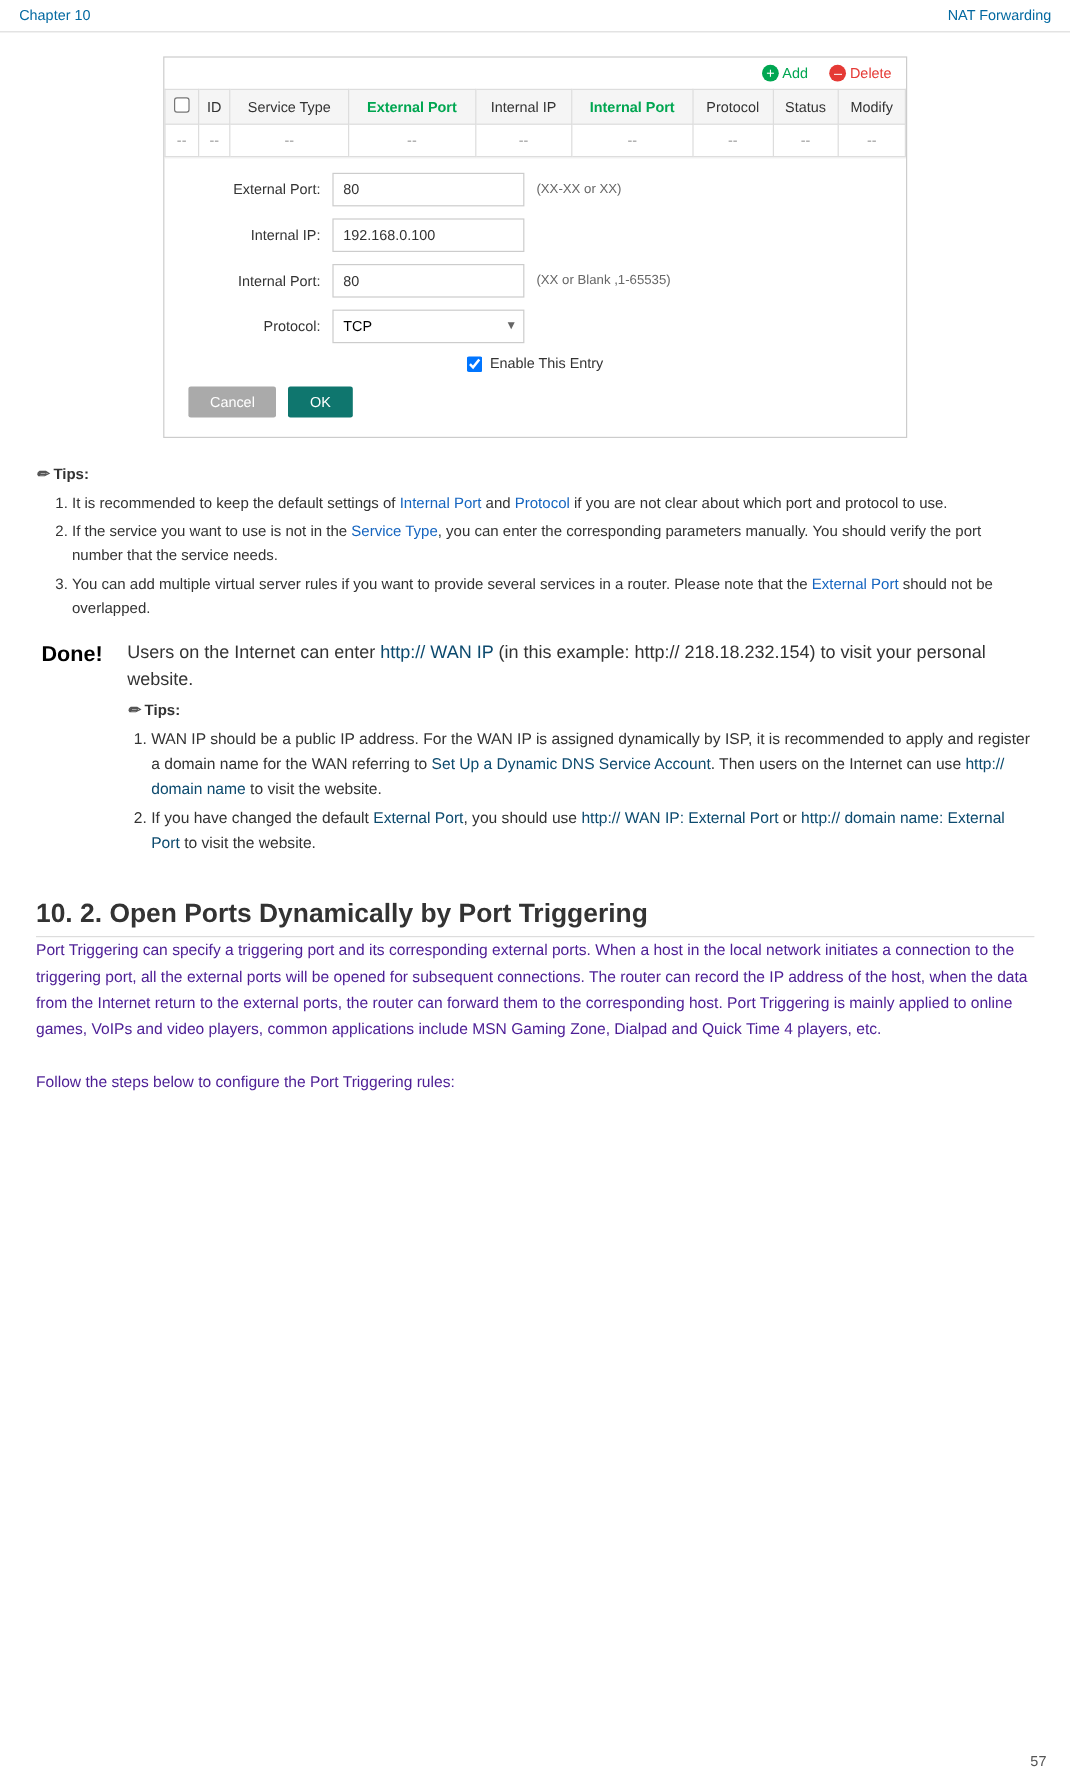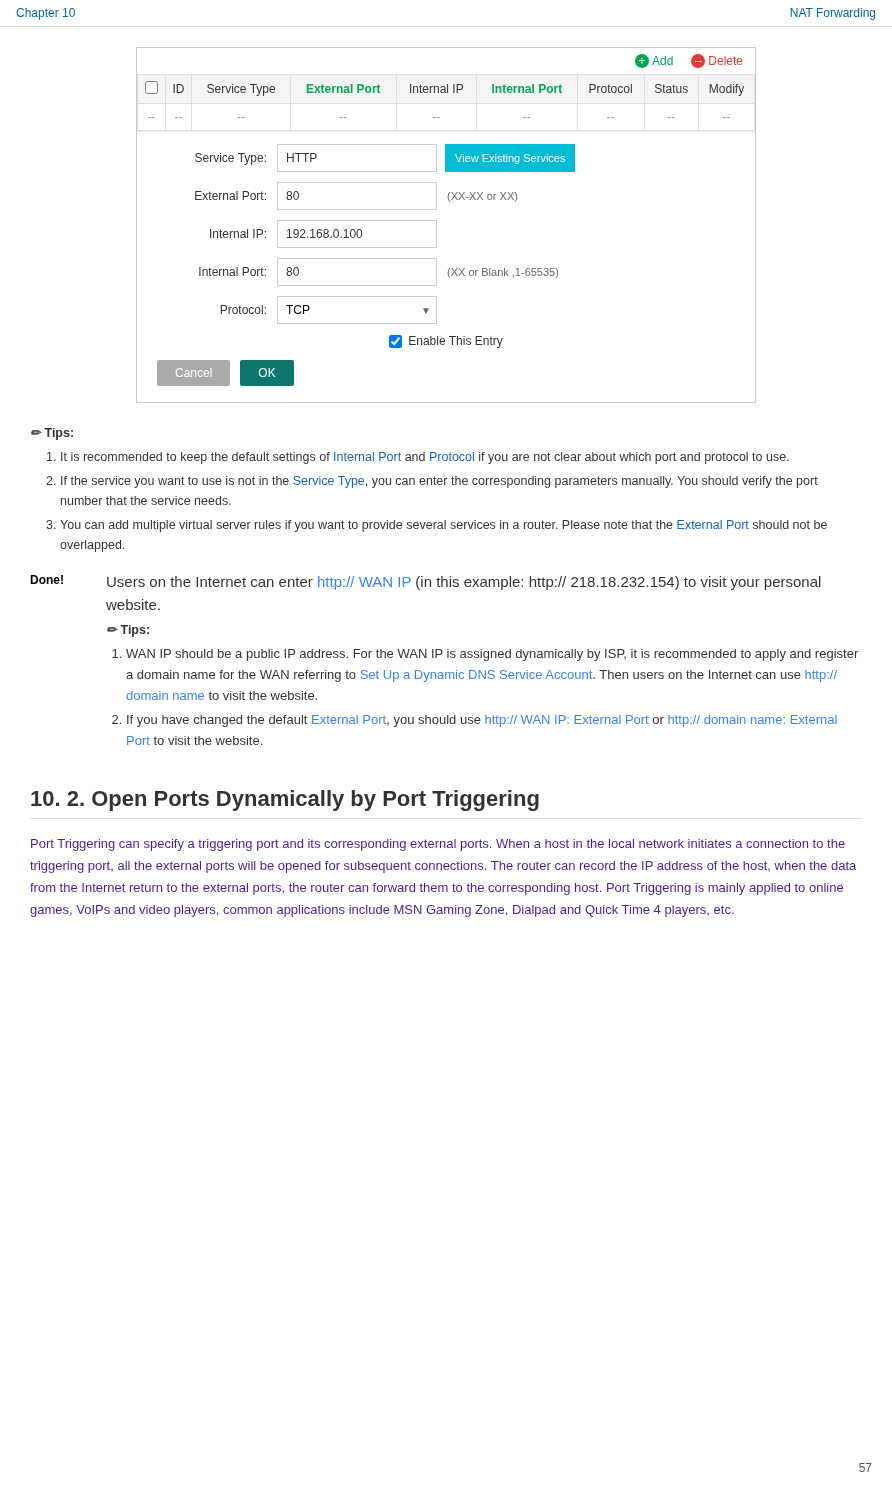--- a/index.html
+++ b/index.html
@@ -357,11 +357,6 @@
 
     <div class="form-section">
 
-      <div class="form-row">
-        <span class="form-label">Service Type:</span>
-        <input class="form-input" type="text" value="HTTP" style="">
-        <button class="btn-view-services">View Existing Services</button>
-      </div>
 
       <div class="form-row">
         <span class="form-label">External Port:</span>

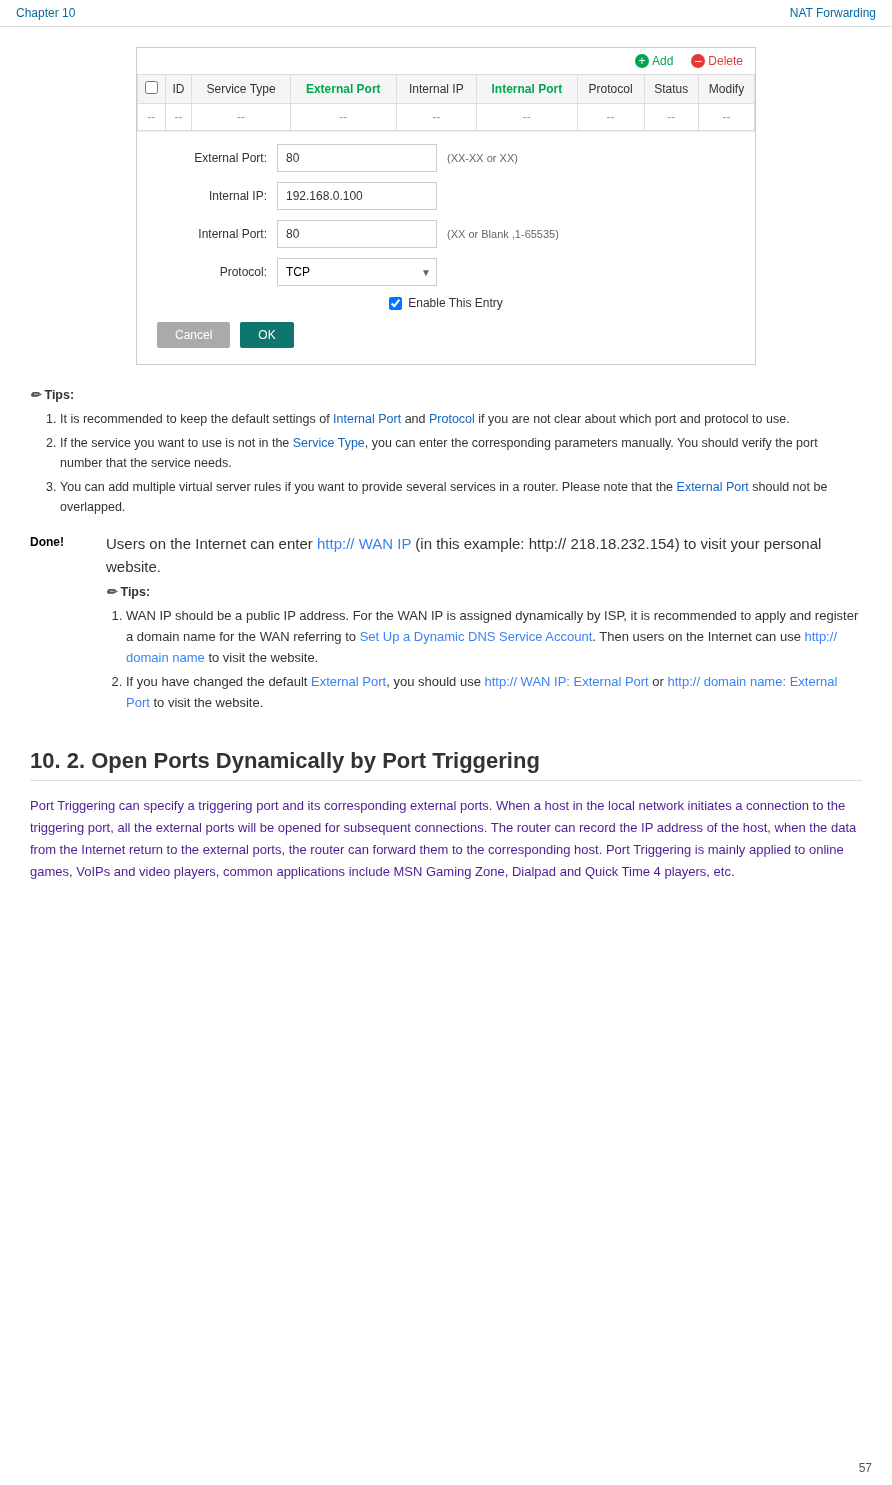--- a/index.html
+++ b/index.html
@@ -259,11 +259,12 @@
       gap: 16px;
     }
     .done-label {
-      font-size: 12px;
+      font-size: 18px;
       font-weight: bold;
       color: #000;
       min-width: 60px;
       padding-top: 2px;
+      text-align: center;
     }
     .done-content {
       font-size: 13px;

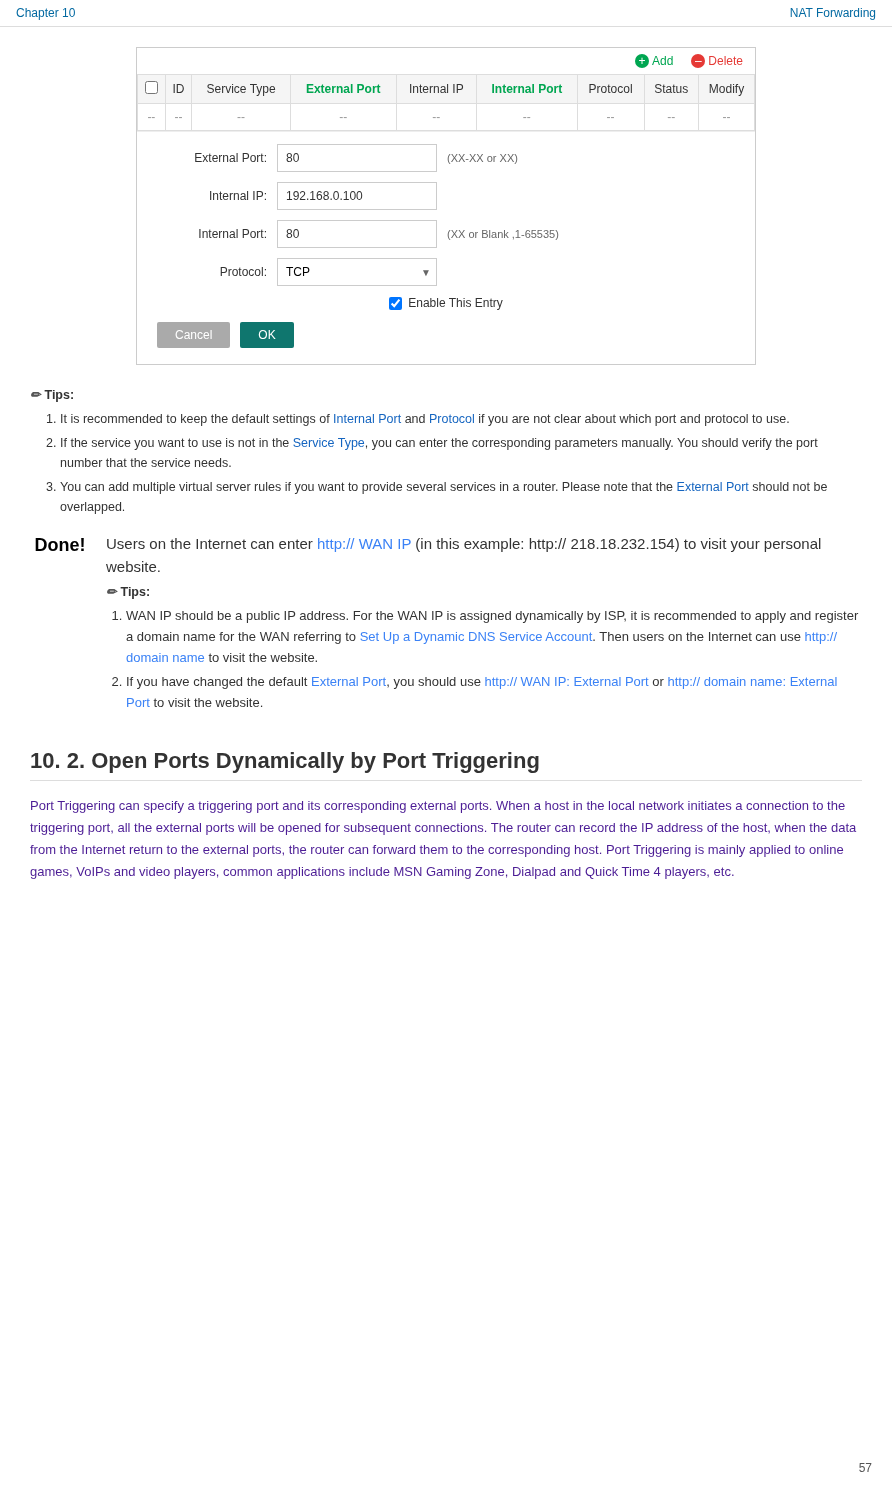--- a/index.html
+++ b/index.html
@@ -250,7 +250,7 @@
       margin-bottom: 4px;
     }
     .link-blue { color: #1565c0; }
-    .link-teal { color: #3b82f6; }
+    .link-teal { color: #0c4a6e; }
 
     
     .done-section {

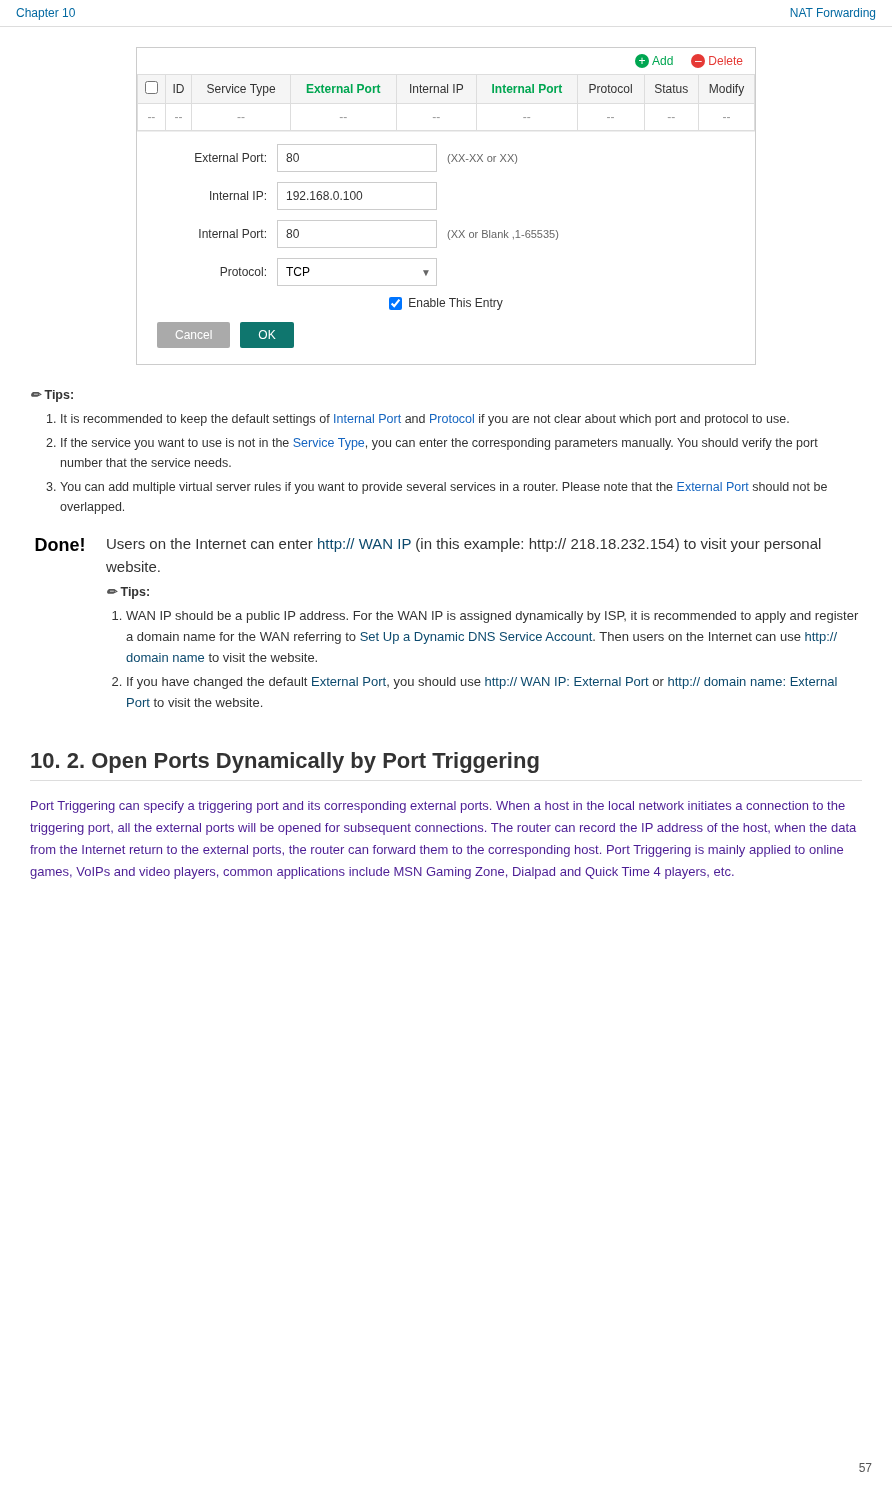--- a/index.html
+++ b/index.html
@@ -291,7 +291,6 @@
       font-weight: bold;
       color: #333;
       margin-top: 30px;
-      margin-bottom: 14px;
       border-bottom: 1px solid #ddd;
       padding-bottom: 6px;
     }

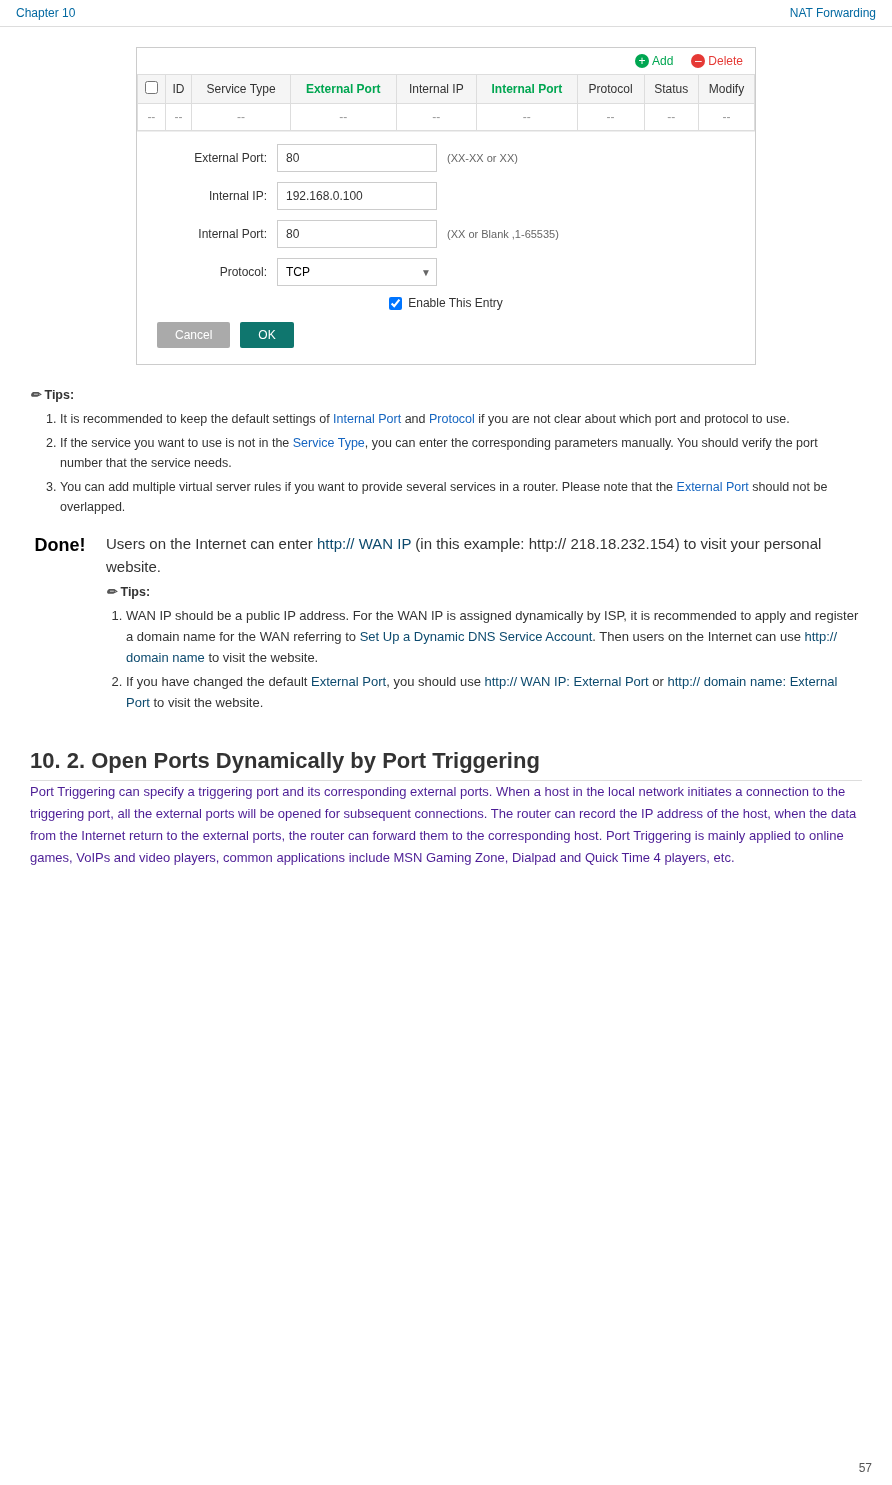--- a/index.html
+++ b/index.html
@@ -442,6 +442,7 @@
   <div class="section-body">
     <p>Port Triggering can specify a triggering port and its corresponding external ports. When a host in the local network initiates a connection to the triggering port, all the external ports will be opened for subsequent connections. The router can record the IP address of the host, when the data from the Internet return to the external ports, the router can forward them to the corresponding host. Port Triggering is mainly applied to online games, VoIPs and video players, common applications include MSN Gaming Zone, Dialpad and Quick Time 4 players, etc.</p>
     <br>
+    <p>Follow the steps below to configure the Port Triggering rules:</p>
   </div>
 
 </div>

